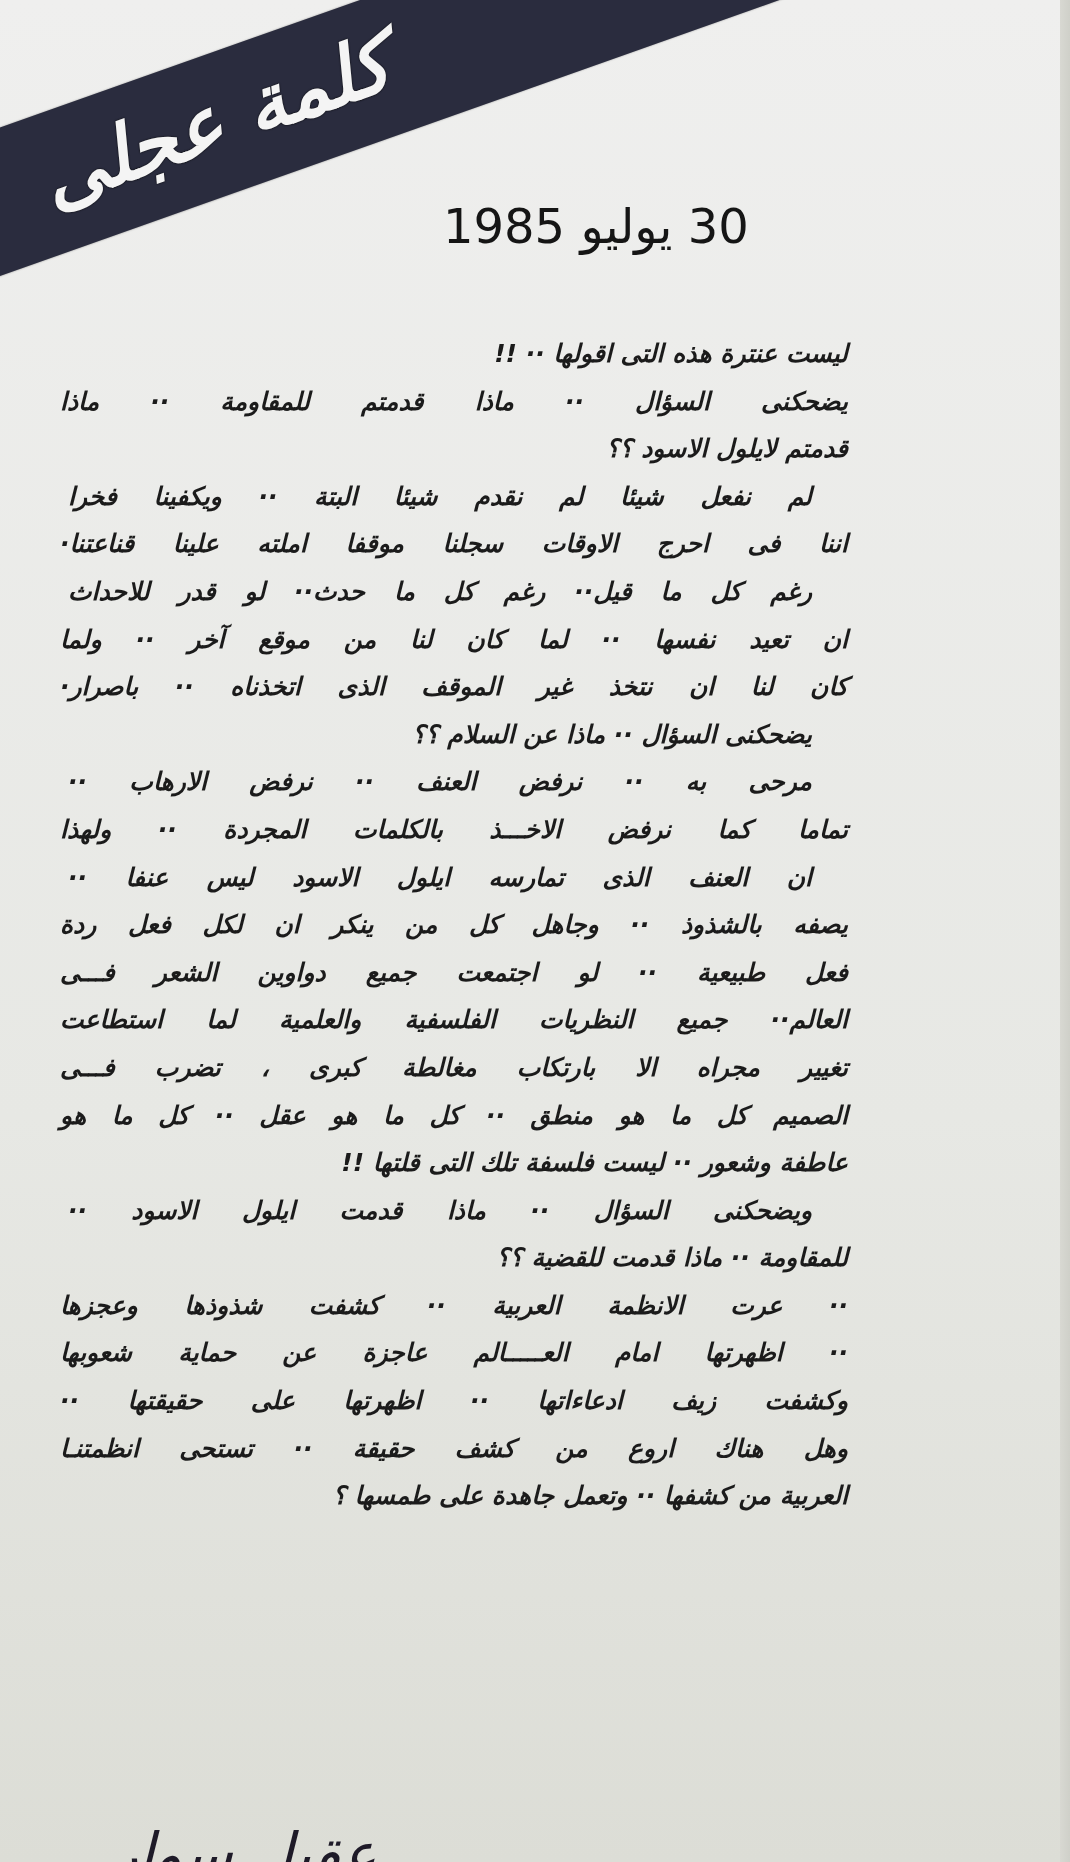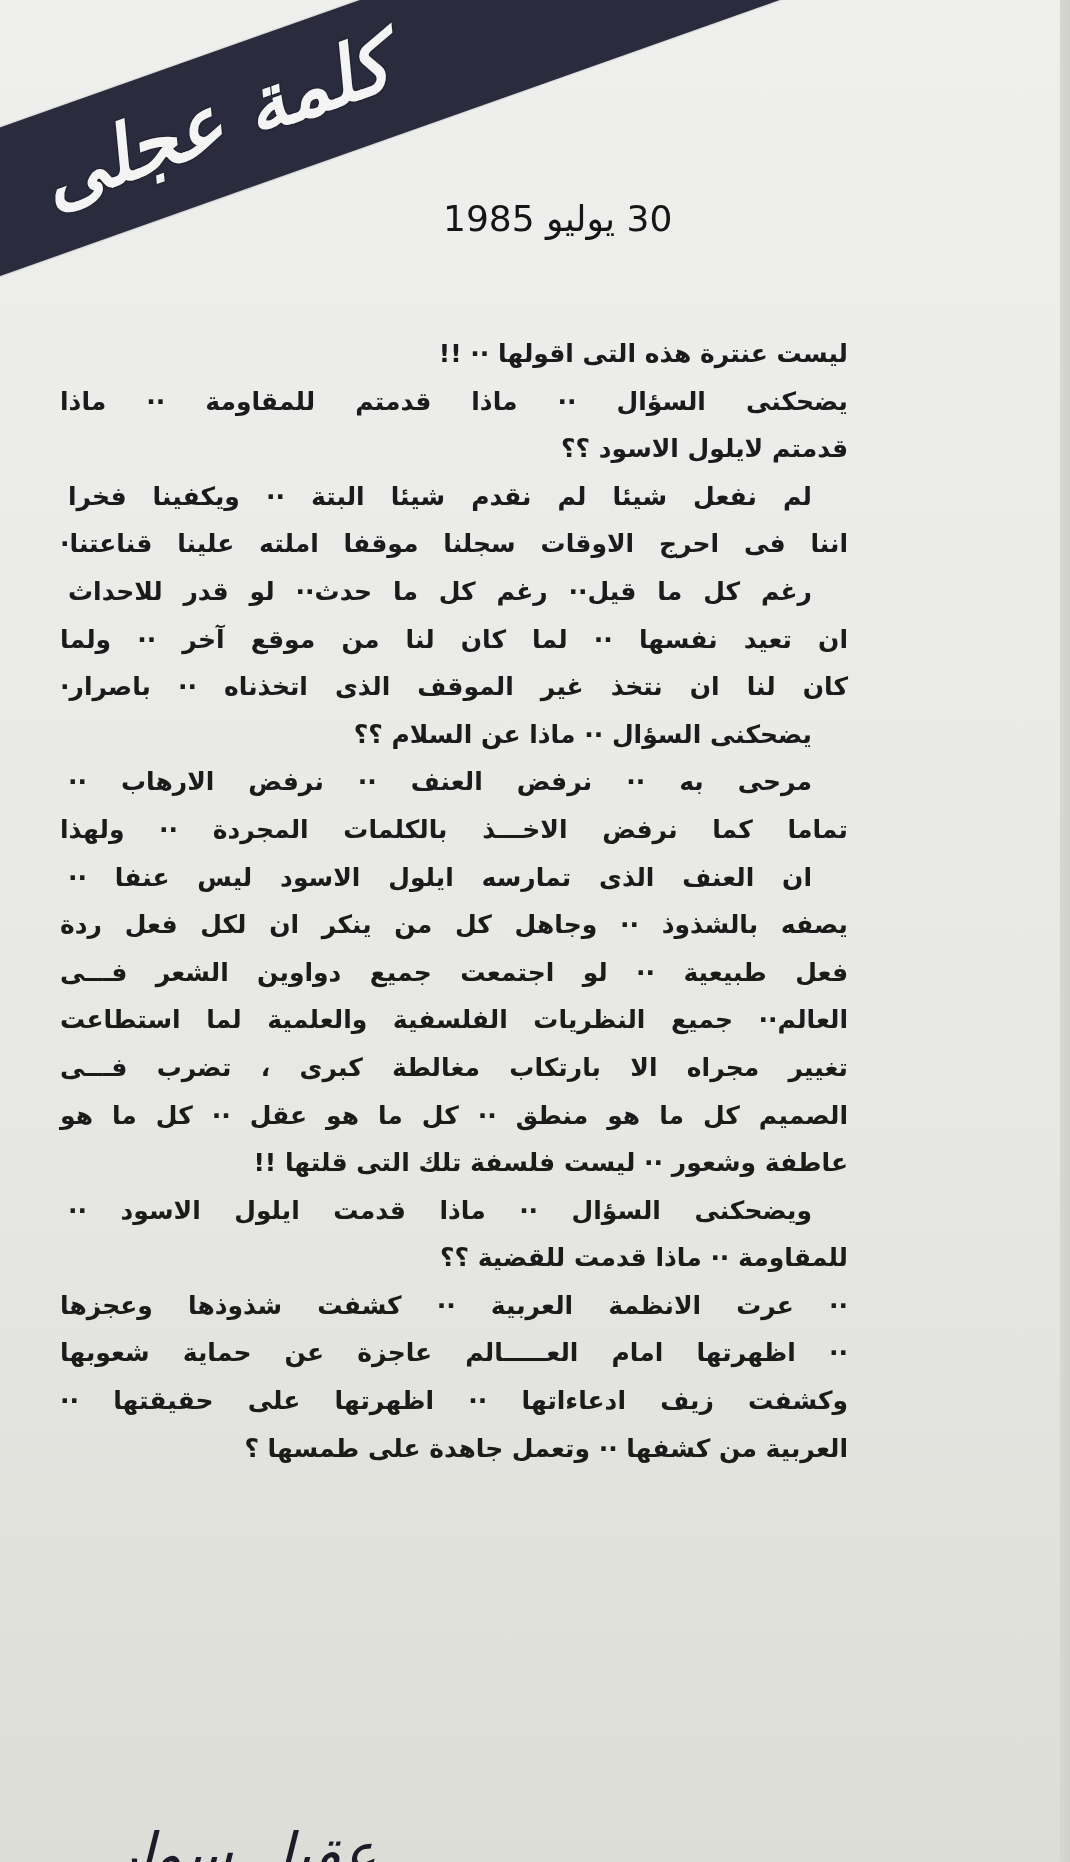--- a/index.html
+++ b/index.html
@@ -32,7 +32,7 @@
     }
     .date {
       position: absolute; left: 443px; top: 198px;
-      font-family: "DejaVu Sans", sans-serif; font-size: 36px; color: #151515;
+      font-family: "DejaVu Sans", sans-serif; font-size: 48px; color: #151515;
       direction: rtl; unicode-bidi: plaintext;
     }
     .article {

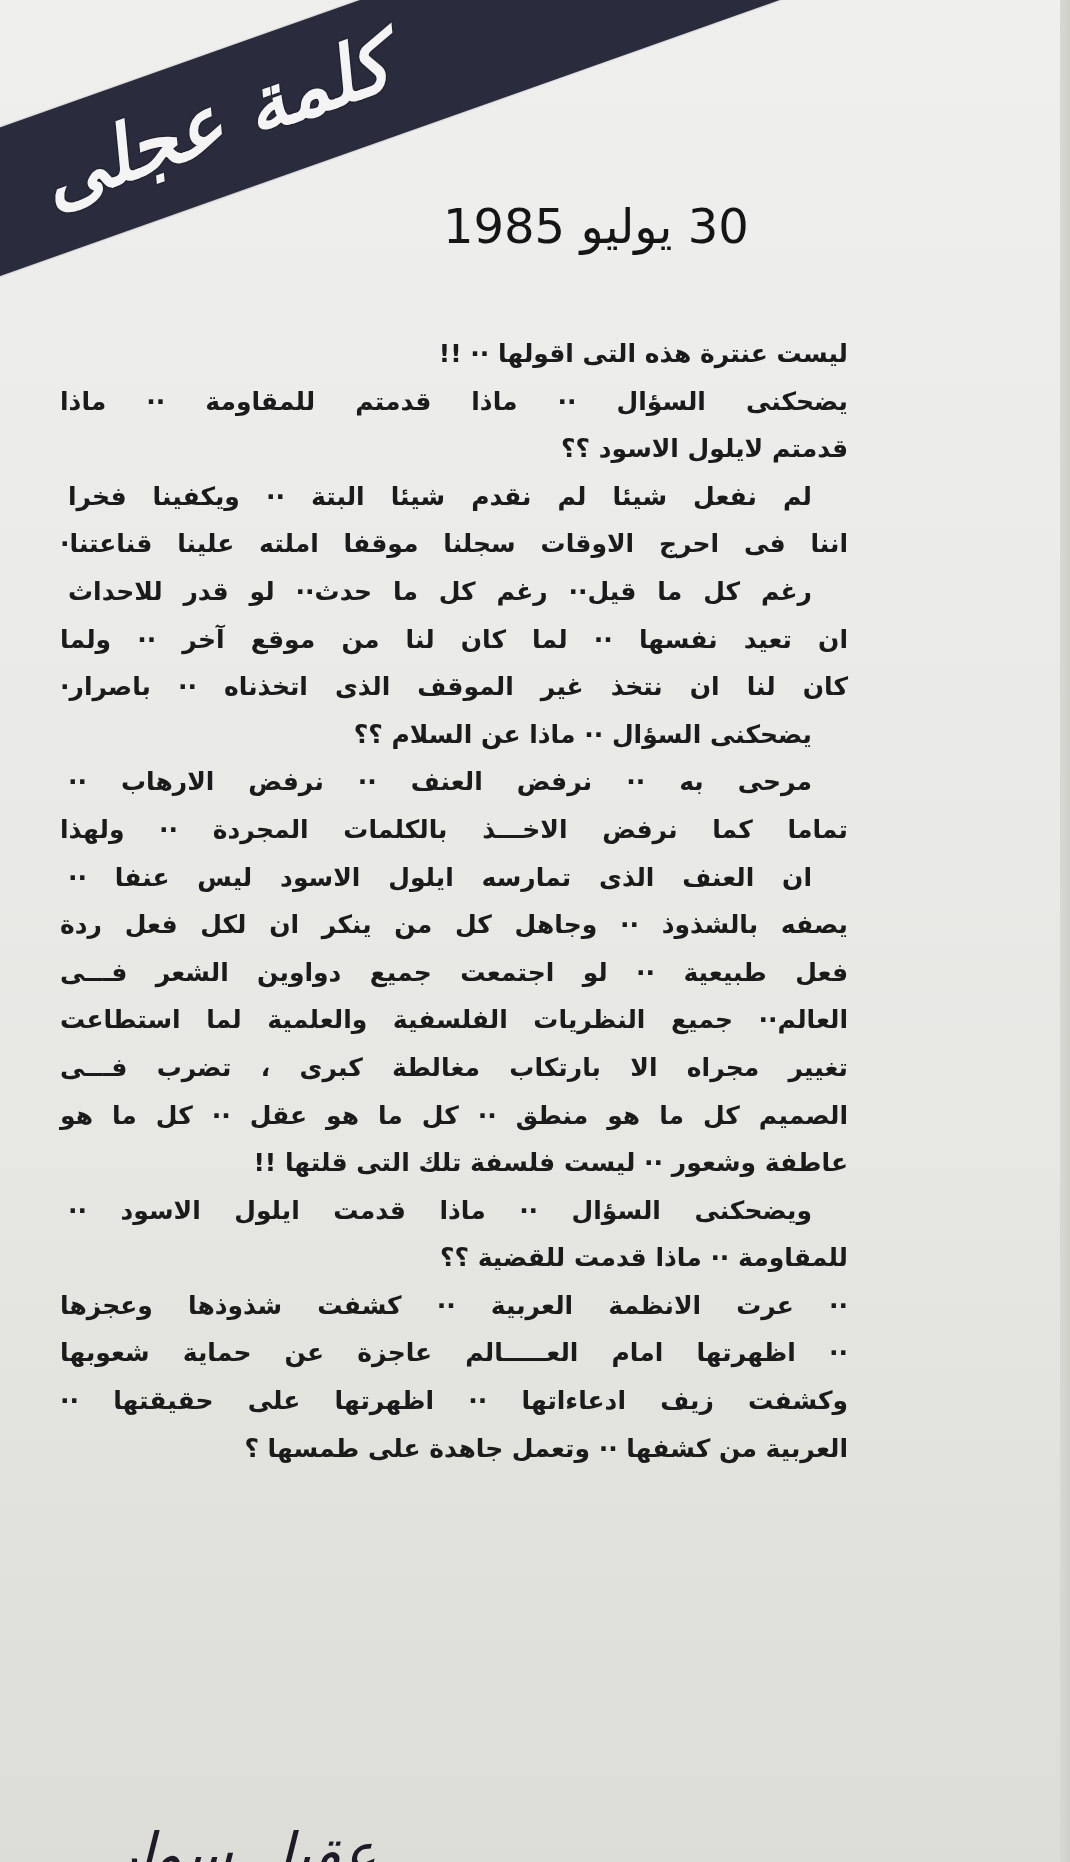--- a/index.html
+++ b/index.html
@@ -39,7 +39,7 @@
       position: absolute; left: 60px; top: 330px; width: 788px;
       direction: rtl; text-align: justify;
       font-family: "DejaVu Sans", sans-serif; font-weight: bold;
-      font-size: 25px; line-height: 47.6px; color: #1b1b1b;
+      font-size: 25px; line-height: 47.6px; color: #1b1b1b; font-style: italic;
     }
     .line { display: block; white-space: nowrap; text-align-last: justify; }
     .line.indent { padding-right: 36px; margin-left: 8px; }

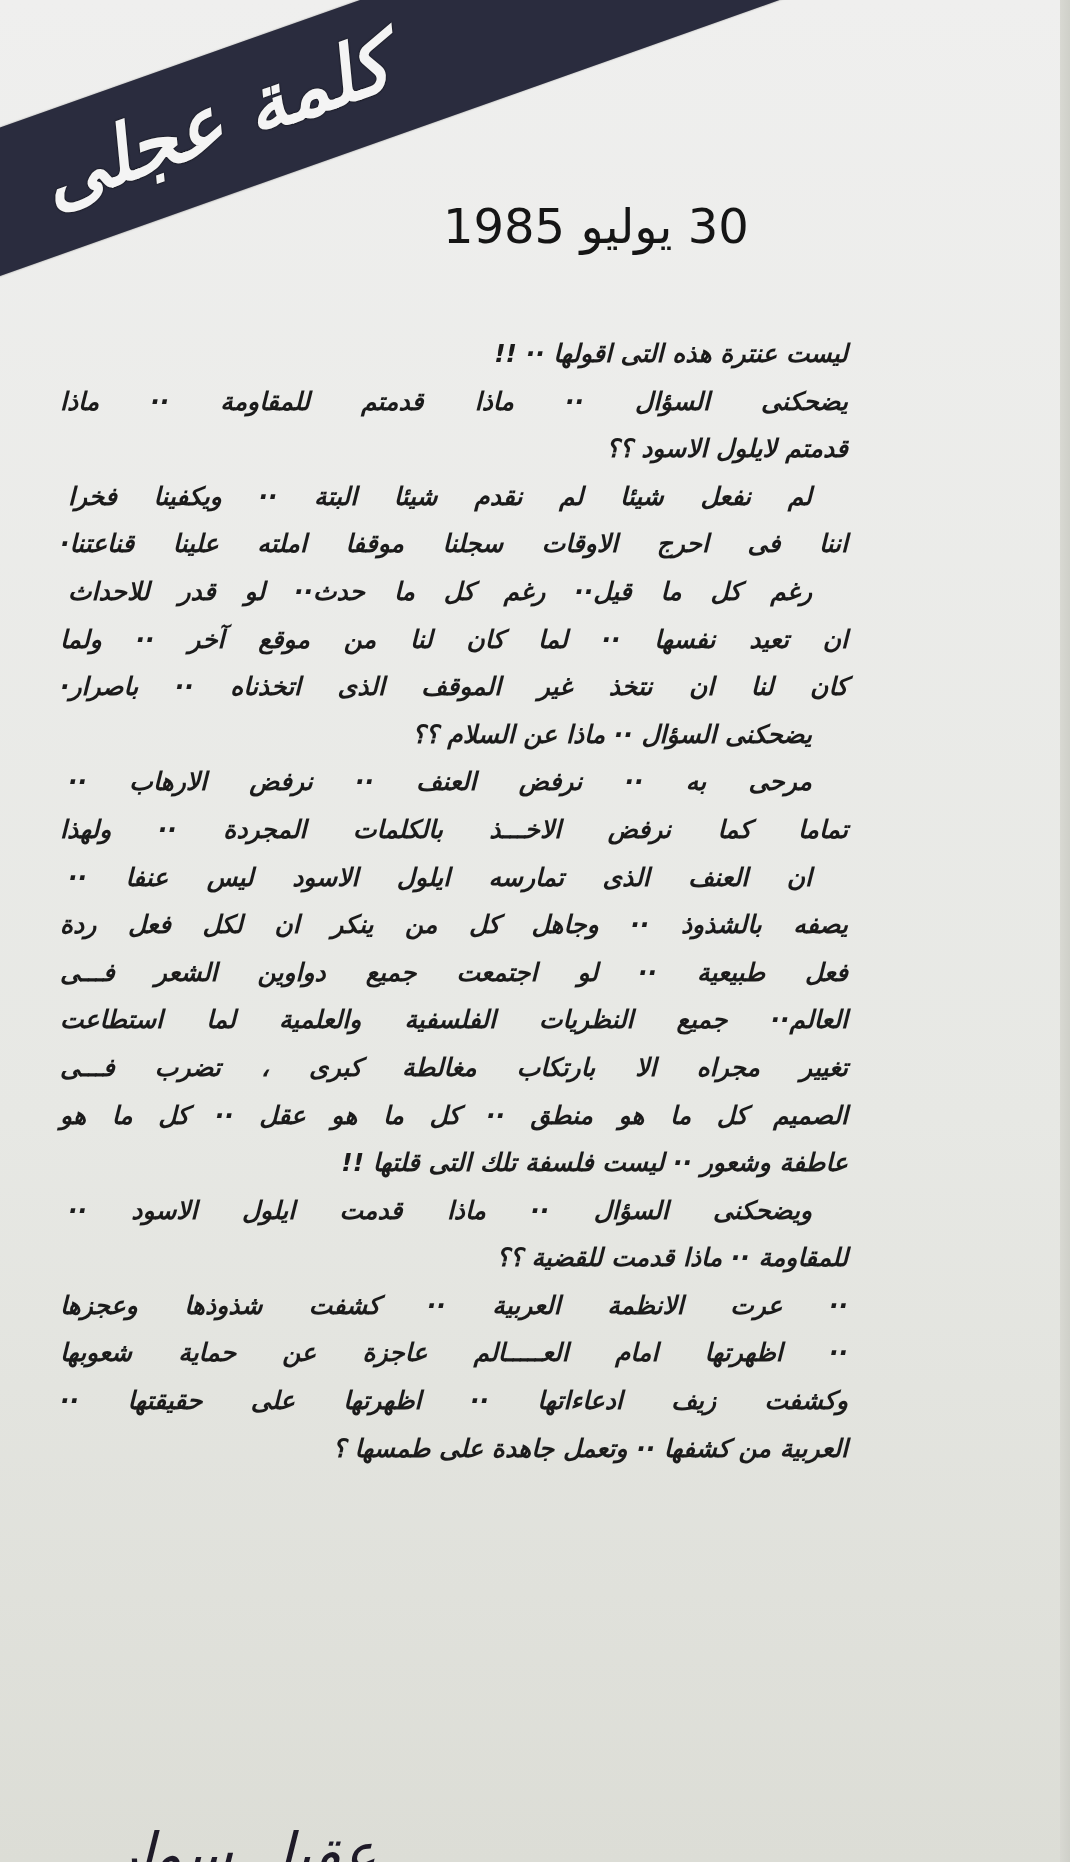--- a/index.html
+++ b/index.html
@@ -84,6 +84,7 @@
     <span class="line">·· عرت الانظمة العربية ·· كشفت شذوذها وعجزها</span>
     <span class="line">·· اظهرتها امام العـــــالم عاجزة عن حماية شعوبها</span>
     <span class="line">وكشفت زيف ادعاءاتها ·· اظهرتها على حقيقتها ··</span>
+    <span class="line">وهل هناك اروع من كشف حقيقة ·· تستحى انظمتنـا</span>
     <span class="line short">العربية من كشفها ·· وتعمل جاهدة على طمسها ؟</span>
   </div>
 

